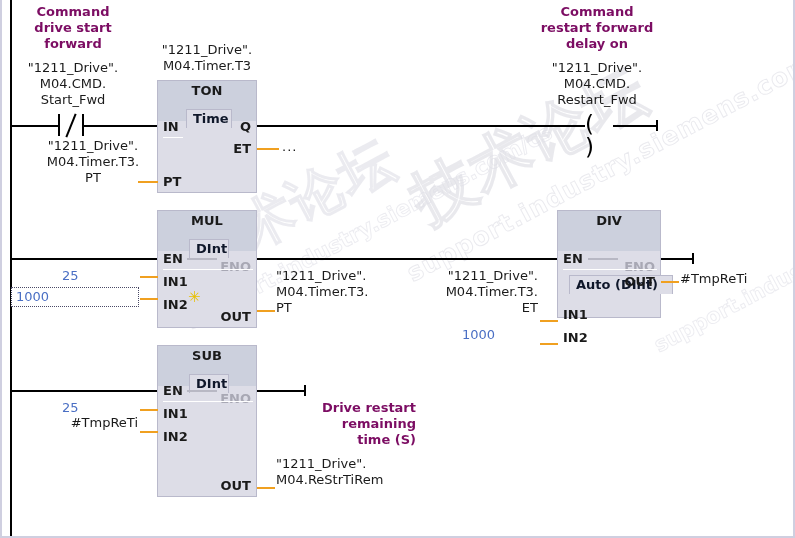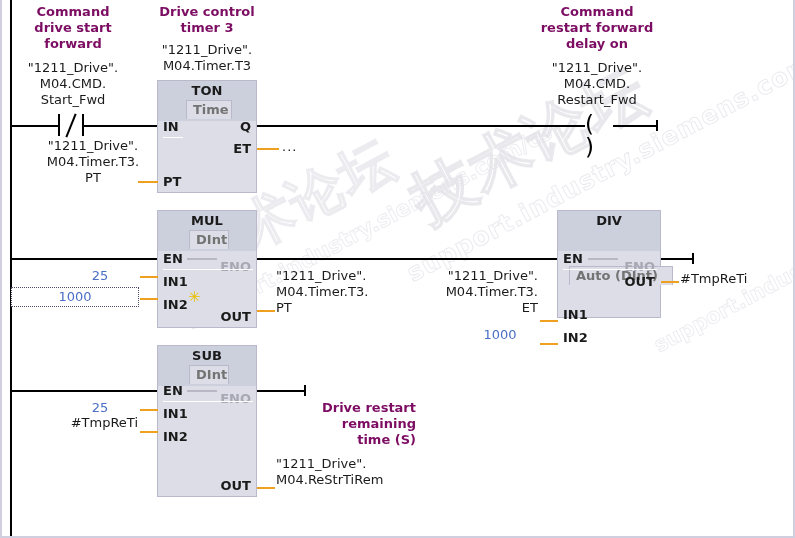--- a/index.html
+++ b/index.html
@@ -238,8 +238,6 @@
 M04.Timer.T3.
 PT</div>
 
-  <div class="comment" style="left:143px; top:4px; width:124px;">Drive control
-timer 3</div>
   <div class="operand center" style="left:143px; top:42px; width:124px;">"1211_Drive".
 M04.Timer.T3</div>
 

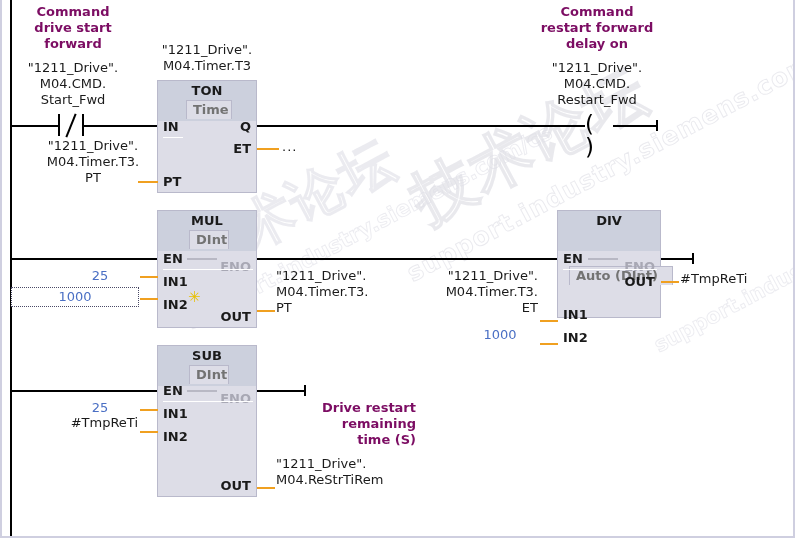--- a/index.html
+++ b/index.html
@@ -131,7 +131,7 @@
   }
   .fb-type {
     position: absolute;
-    top: 19px;
+    top: 28px;
     background: #dddde7;
     border: 1px solid #b9b9cb;
     border-bottom: none;
@@ -140,7 +140,7 @@
     text-align: center;
     padding: 1px 14px 2px 6px;
     box-sizing: border-box;
-    color: #737373;
+    color: #0f172a;
   }
   .pin {
     position: absolute;

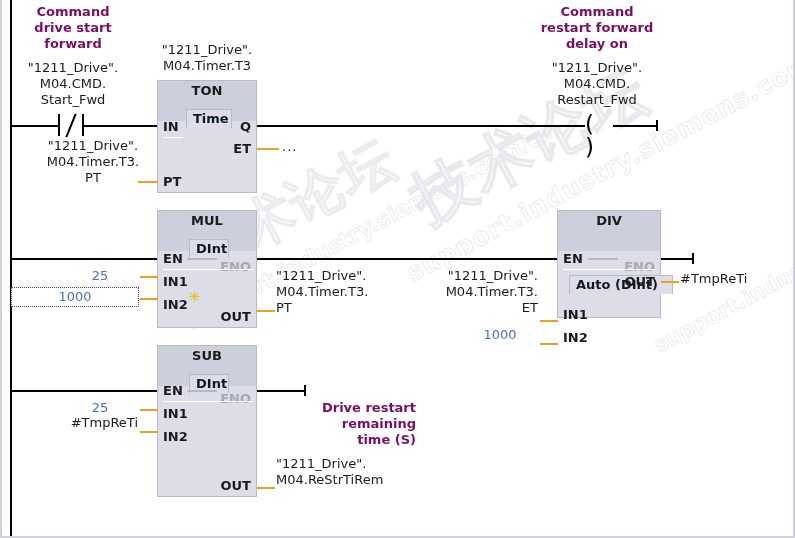--- a/index.html
+++ b/index.html
@@ -182,7 +182,7 @@
     color: #4a6fc4;
     font-size: 13px;
     line-height: 16px;
-    text-align: center;
+    text-align: left;
     white-space: nowrap;
   }
   .dots {

